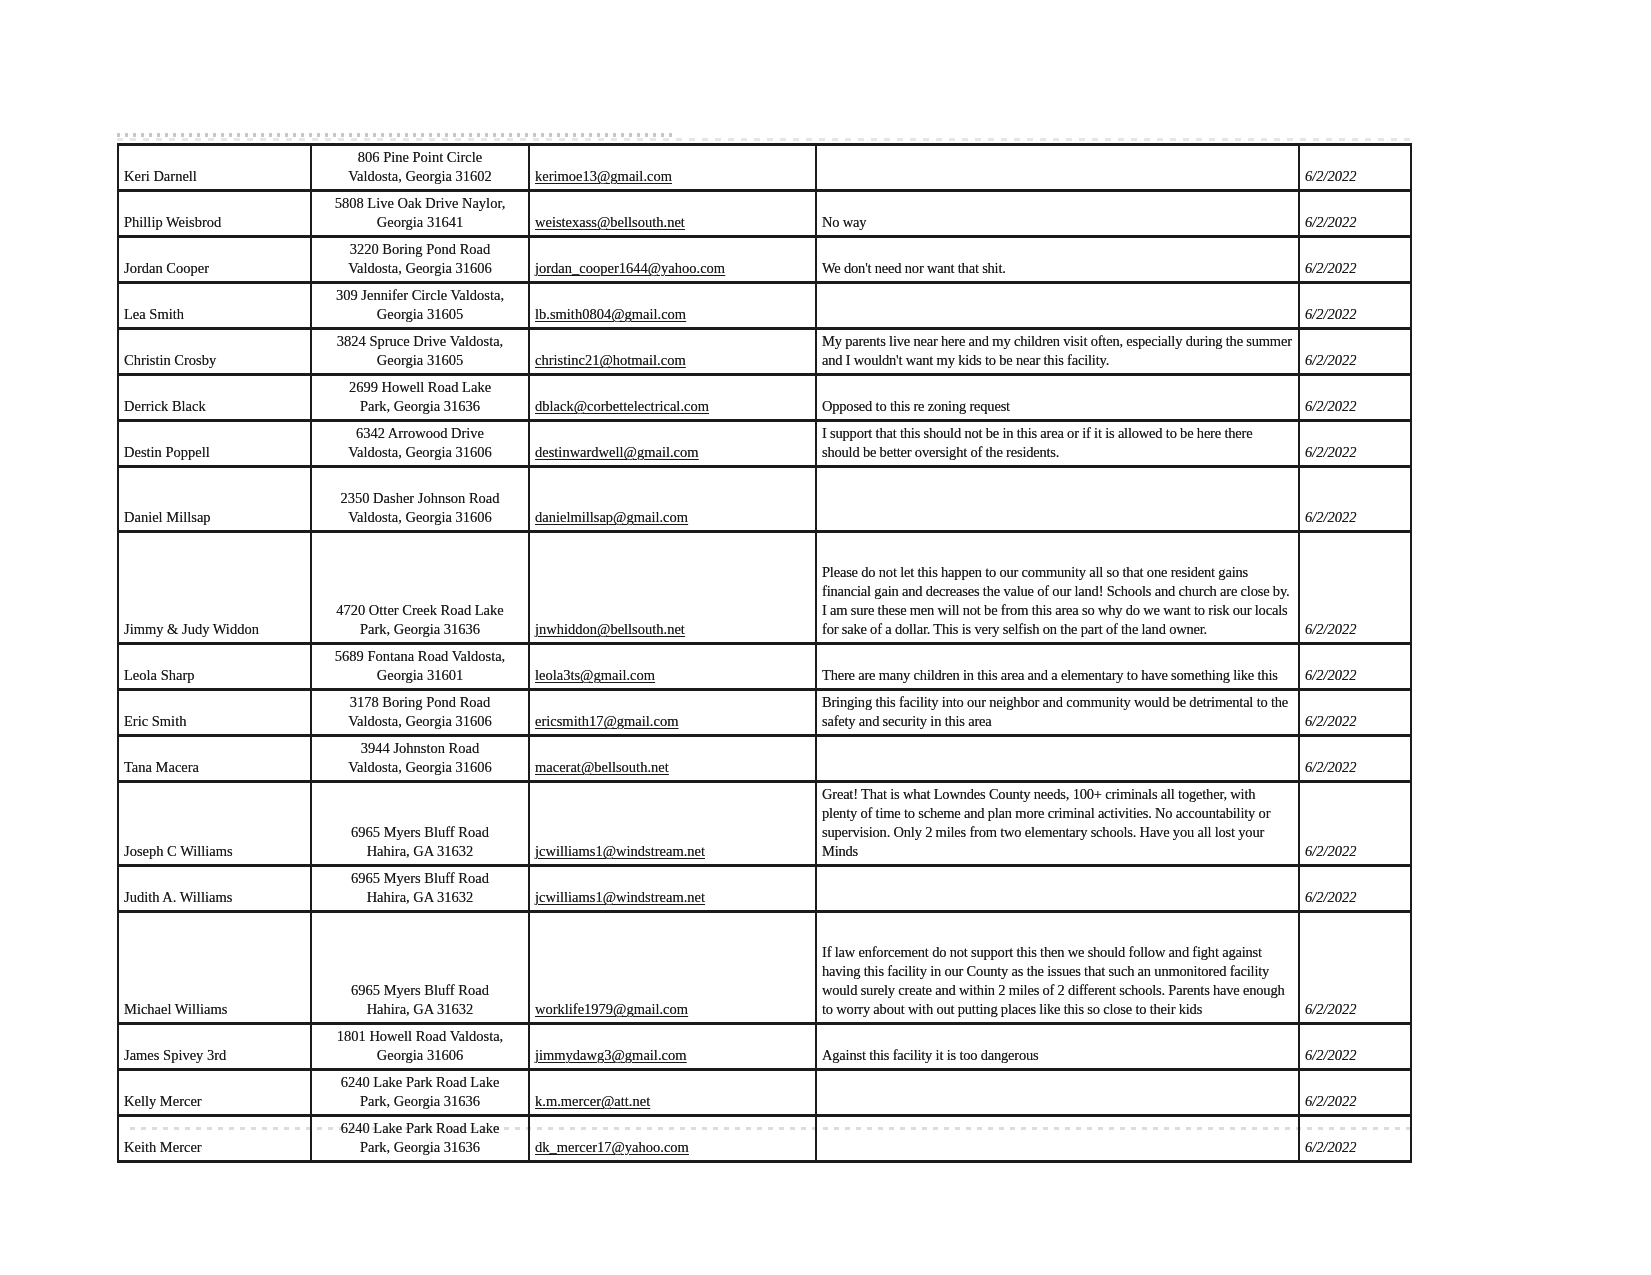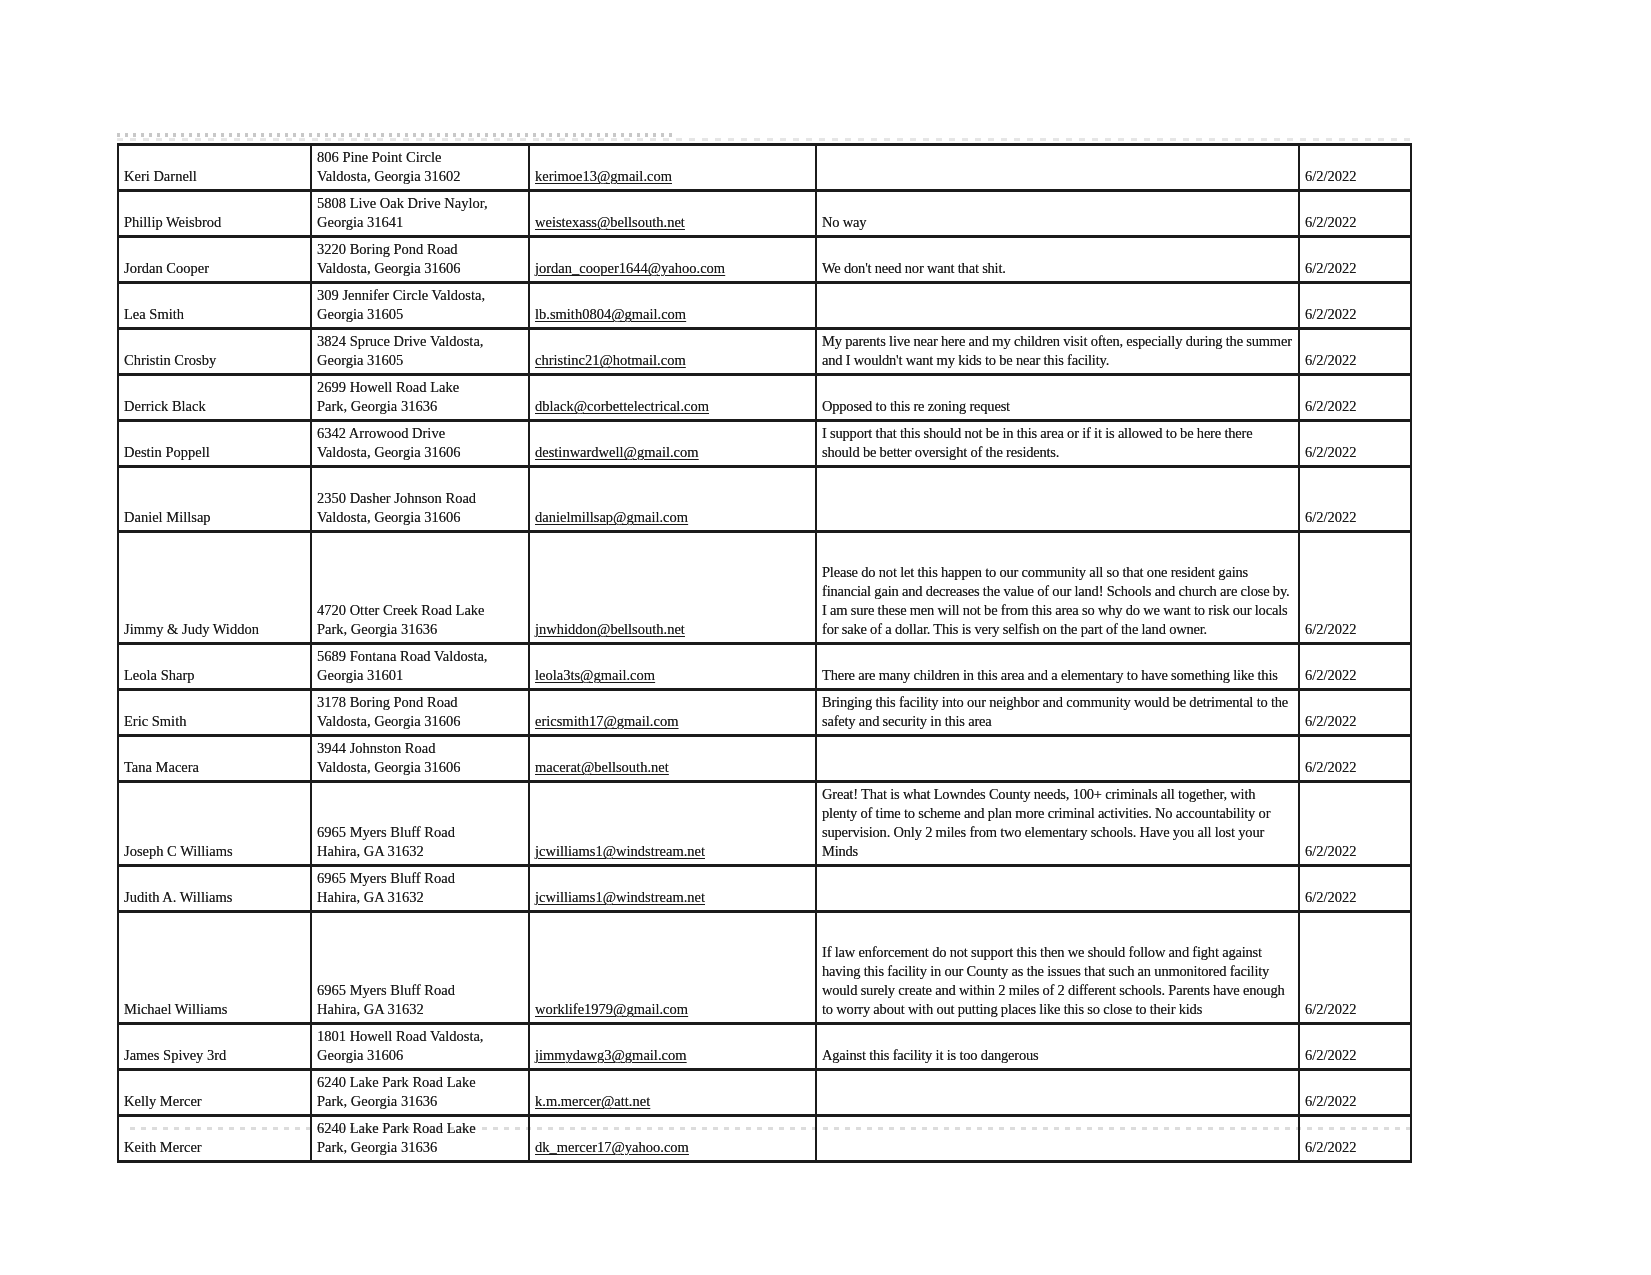--- a/index.html
+++ b/index.html
@@ -59,7 +59,7 @@
     text-shadow: 0 0 0.5px rgba(25,25,25,0.65);
   }
   td.col-name    { padding-bottom: 3px; margin-left: 18px; }
-  td.col-address { padding-bottom: 7px; white-space: pre-line; }
+  td.col-address { padding-bottom: 7px; white-space: pre-line; text-align: center; }
   td.col-email   { padding-bottom: 1px; margin-left: 16px; }
   td.col-comment { padding-bottom: 5px; letter-spacing: -0.2px; }
   td.col-date    { padding-bottom: 6px; }

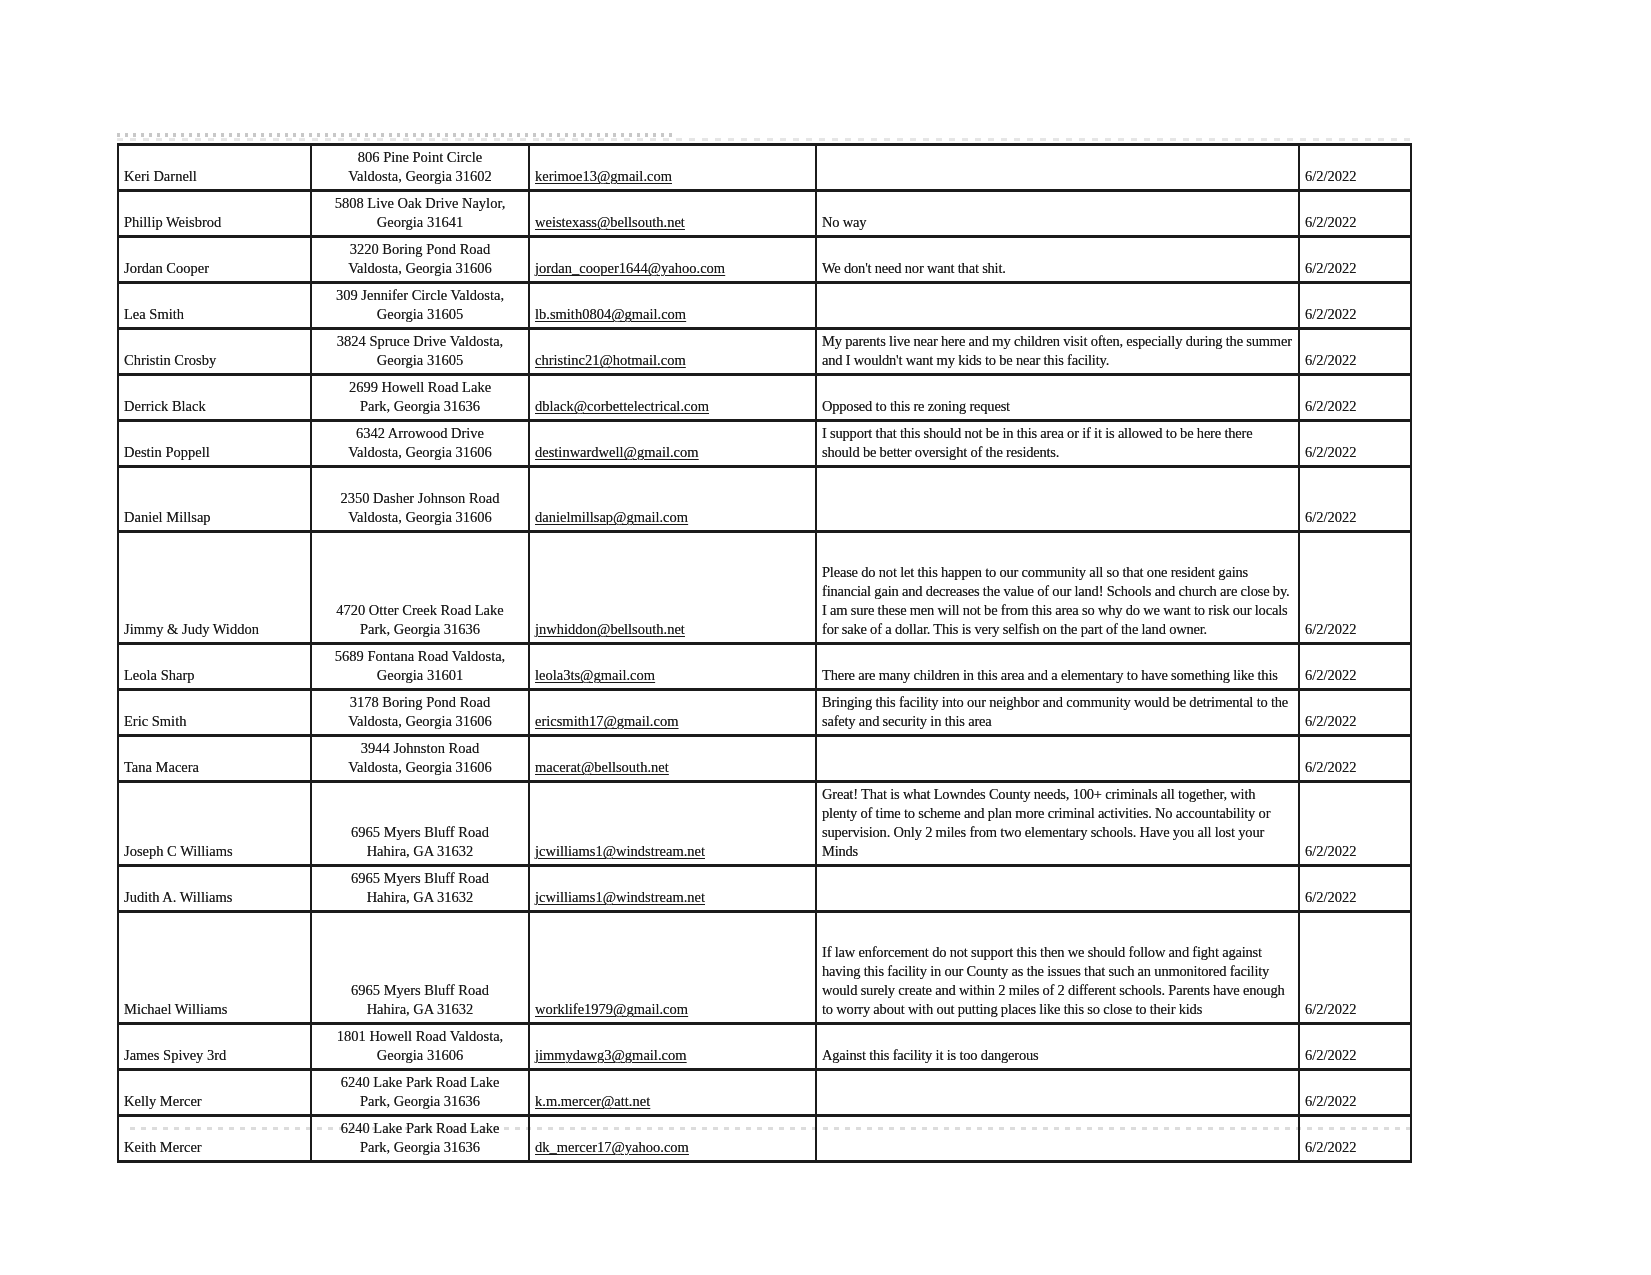--- a/index.html
+++ b/index.html
@@ -62,7 +62,7 @@
   td.col-address { padding-bottom: 7px; white-space: pre-line; text-align: center; }
   td.col-email   { padding-bottom: 1px; margin-left: 16px; }
   td.col-comment { padding-bottom: 5px; letter-spacing: -0.2px; }
-  td.col-date    { padding-bottom: 6px; }
+  td.col-date    { padding-bottom: 6px; font-style: italic; }
   .email-text {
     text-decoration: underline;
     text-decoration-thickness: 1px;

